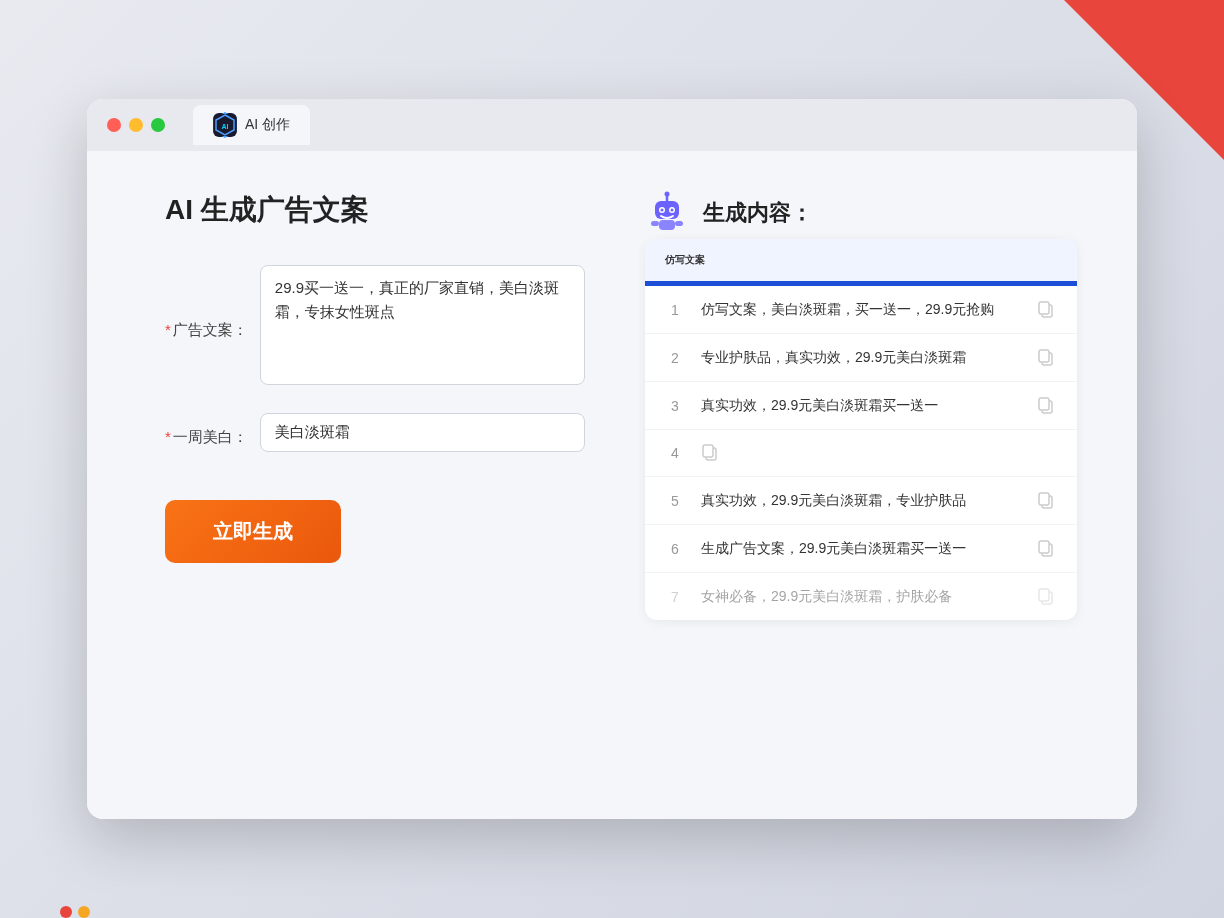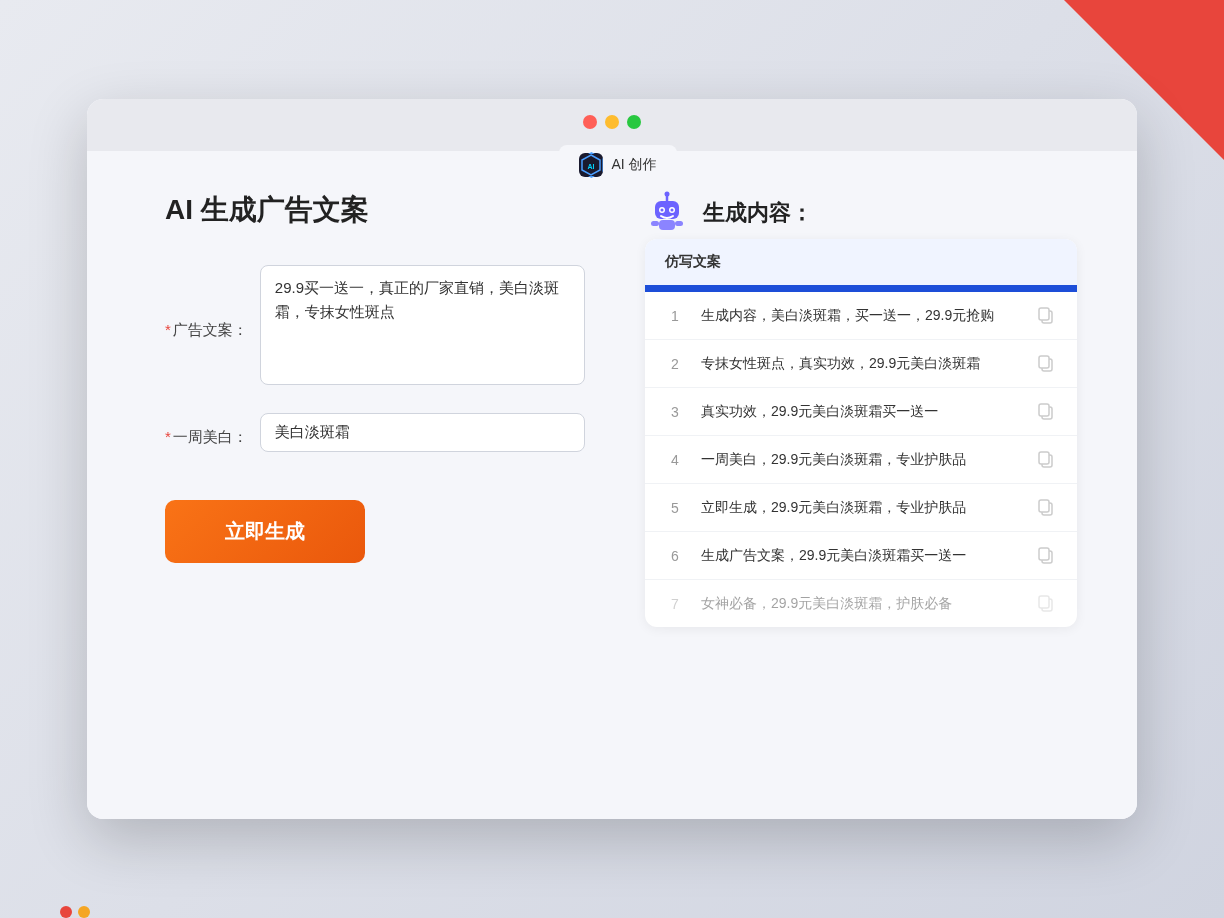--- a/index.html
+++ b/index.html
@@ -57,9 +57,8 @@
       border-radius: 16px 16px 0 0;
       display: flex;
       align-items: center;
-      padding: 16px 20px;
+      padding: 8px 20px;
       gap: 16px;
-      flex-direction: column;
     }
     .traffic-lights {
       display: flex;

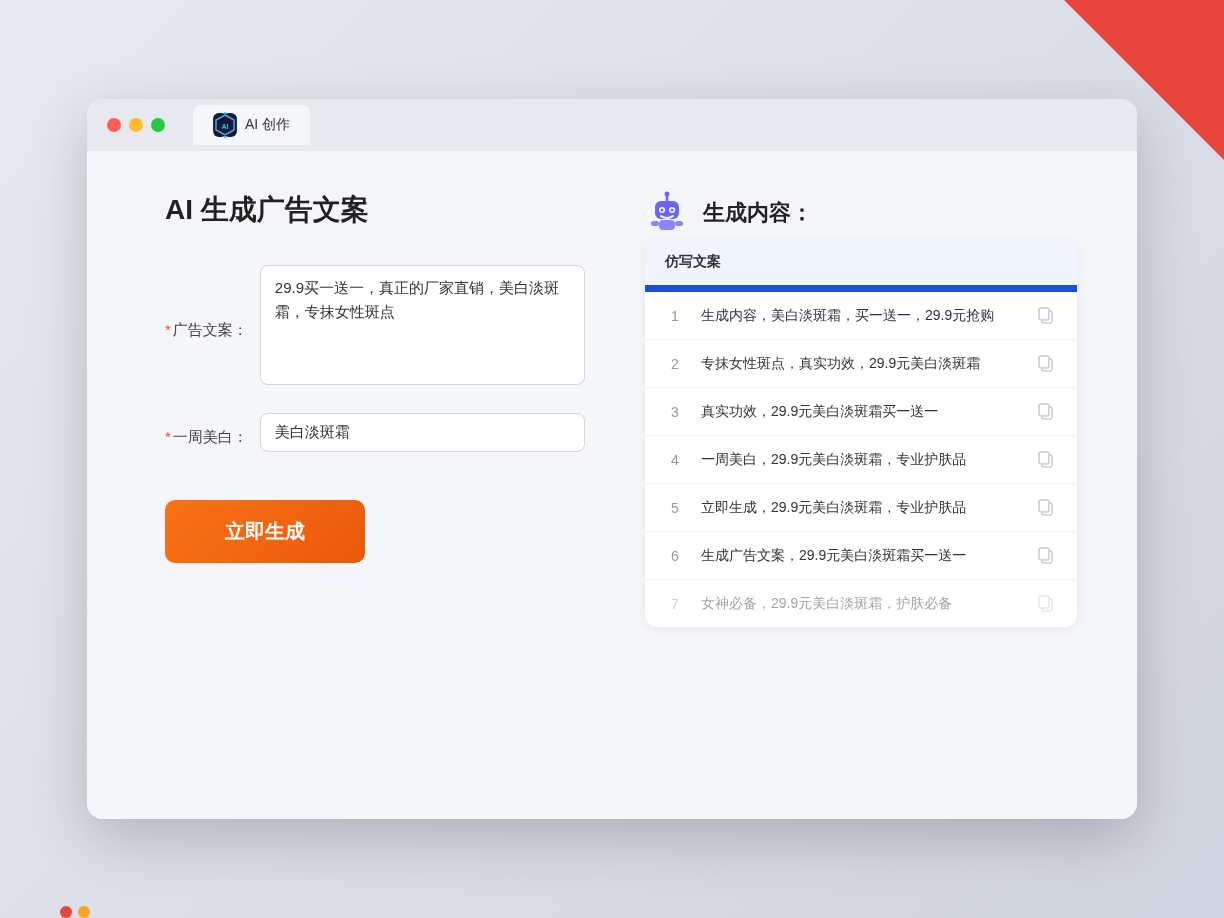--- a/index.html
+++ b/index.html
@@ -232,10 +232,10 @@
     .results-header {
       padding: 14px 20px;
       background: #f0f4ff;
-      font-size: 14px;
+      font-size: 10px;
       font-weight: 600;
       color: #333;
-      border-bottom: 7px solid #1d4ed8;
+      border-bottom: 5px solid #1d4ed8;
     }
 
     .result-row {

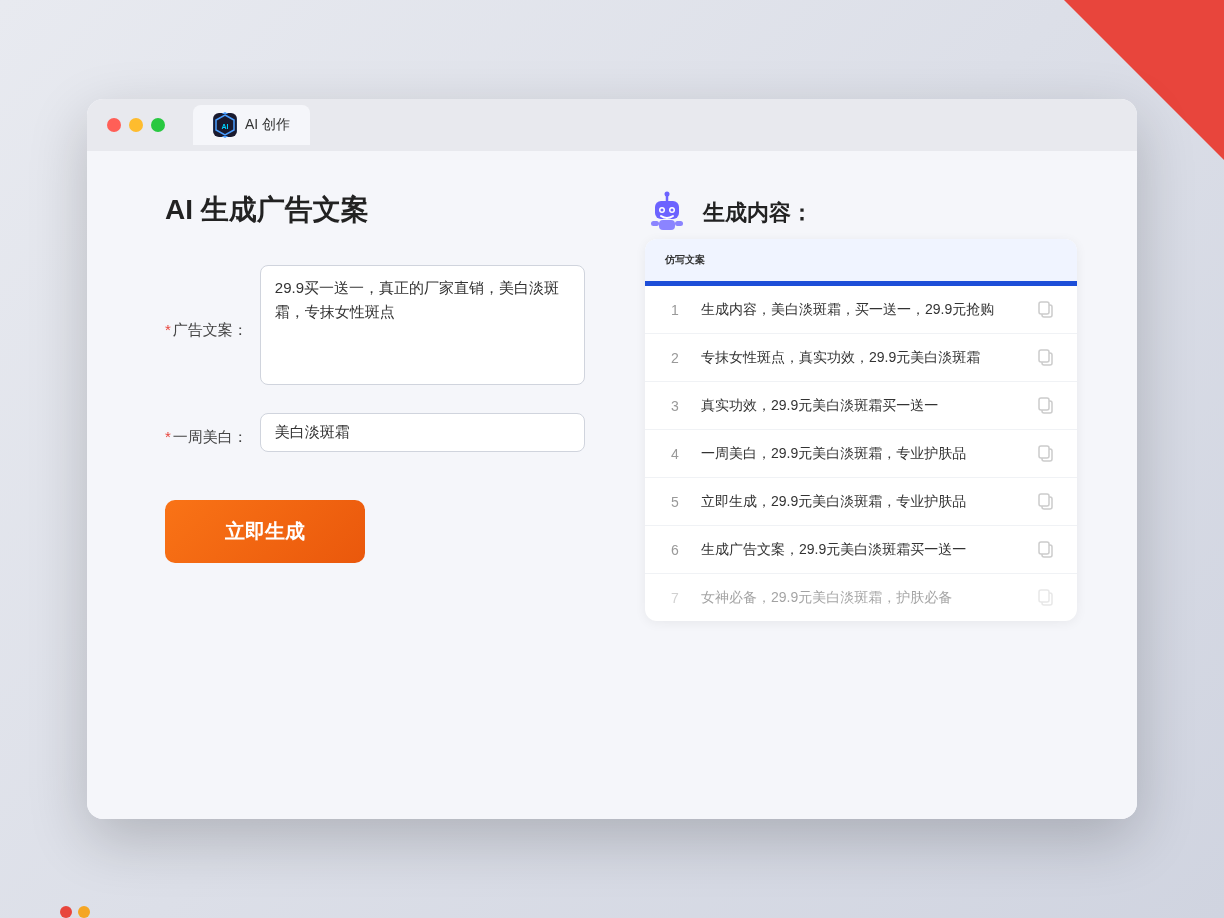--- a/index.html
+++ b/index.html
@@ -356,7 +356,7 @@
         <div id="results-container">
             <div class="result-row">
               <span class="result-num">1</span>
-              <span class="result-text">生成内容，美白淡斑霜，买一送一，29.9元抢购</span>
+              <span class="result-text">仿写文案，美白淡斑霜，买一送一，29.9元抢购</span>
               <span class="copy-icon"><svg width="18" height="18" viewBox="0 0 18 18" fill="none" xmlns="http://www.w3.org/2000/svg">
     <rect x="5" y="5" width="10" height="12" rx="2" stroke="#ccc" stroke-width="1.5" fill="none"></rect>
     <rect x="2" y="2" width="10" height="12" rx="2" stroke="#ccc" stroke-width="1.5" fill="white"></rect>

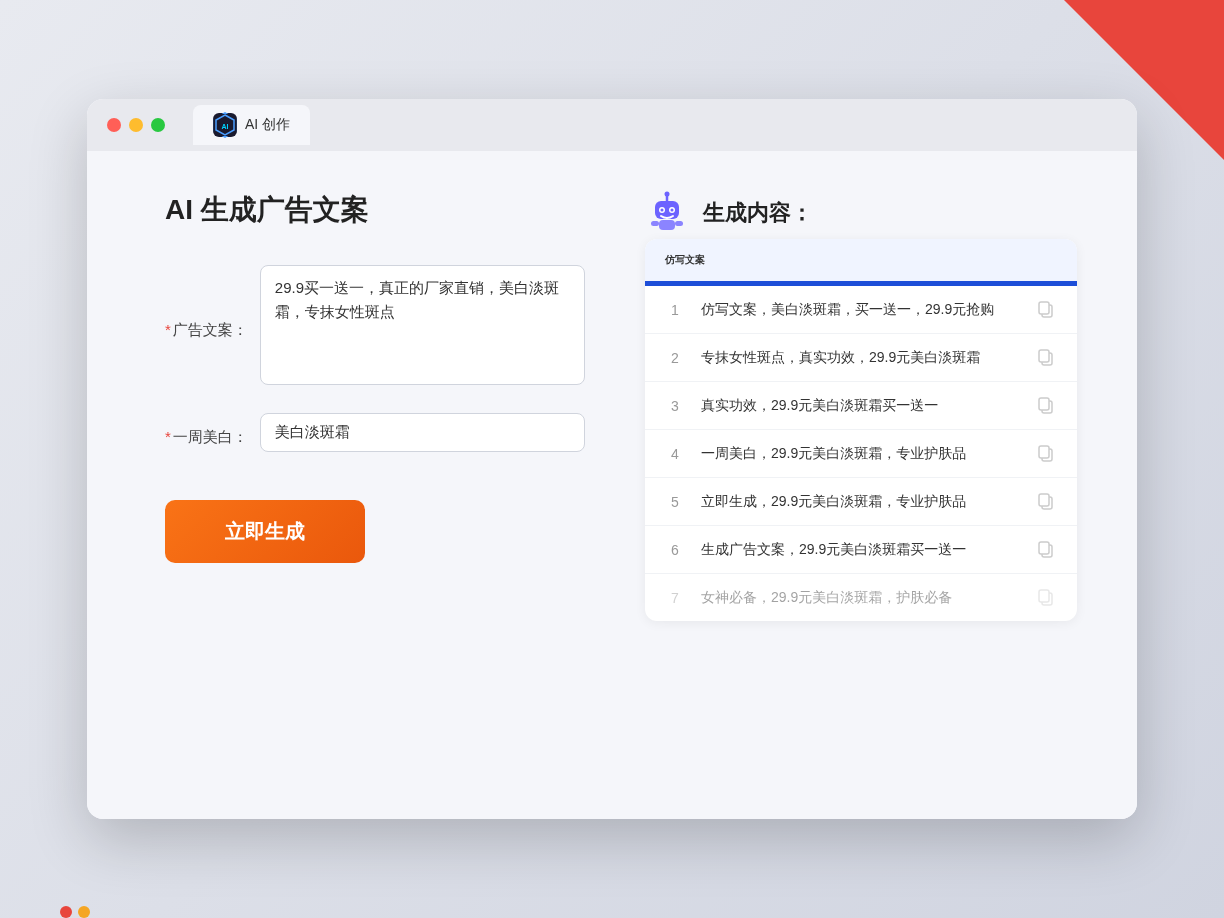--- a/index.html
+++ b/index.html
@@ -364,7 +364,7 @@
             </div>
             <div class="result-row">
               <span class="result-num">2</span>
-              <span class="result-text">专抹女性斑点，真实功效，29.9元美白淡斑霜</span>
+              <span class="result-text">专业护肤品，真实功效，29.9元美白淡斑霜</span>
               <span class="copy-icon"><svg width="18" height="18" viewBox="0 0 18 18" fill="none" xmlns="http://www.w3.org/2000/svg">
     <rect x="5" y="5" width="10" height="12" rx="2" stroke="#ccc" stroke-width="1.5" fill="none"></rect>
     <rect x="2" y="2" width="10" height="12" rx="2" stroke="#ccc" stroke-width="1.5" fill="white"></rect>

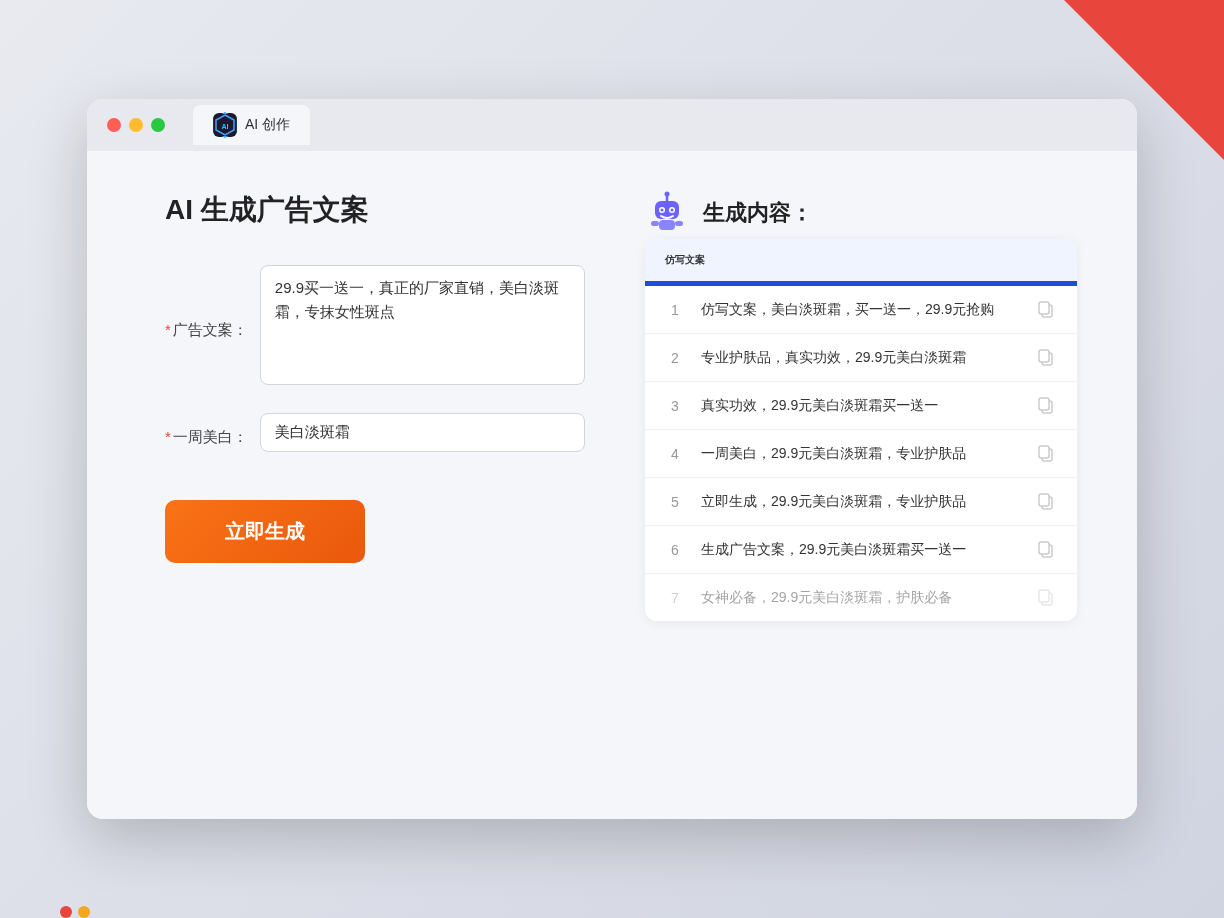--- a/index.html
+++ b/index.html
@@ -380,7 +380,6 @@
             </div>
             <div class="result-row">
               <span class="result-num">4</span>
-              <span class="result-text">一周美白，29.9元美白淡斑霜，专业护肤品</span>
               <span class="copy-icon"><svg width="18" height="18" viewBox="0 0 18 18" fill="none" xmlns="http://www.w3.org/2000/svg">
     <rect x="5" y="5" width="10" height="12" rx="2" stroke="#ccc" stroke-width="1.5" fill="none"></rect>
     <rect x="2" y="2" width="10" height="12" rx="2" stroke="#ccc" stroke-width="1.5" fill="white"></rect>

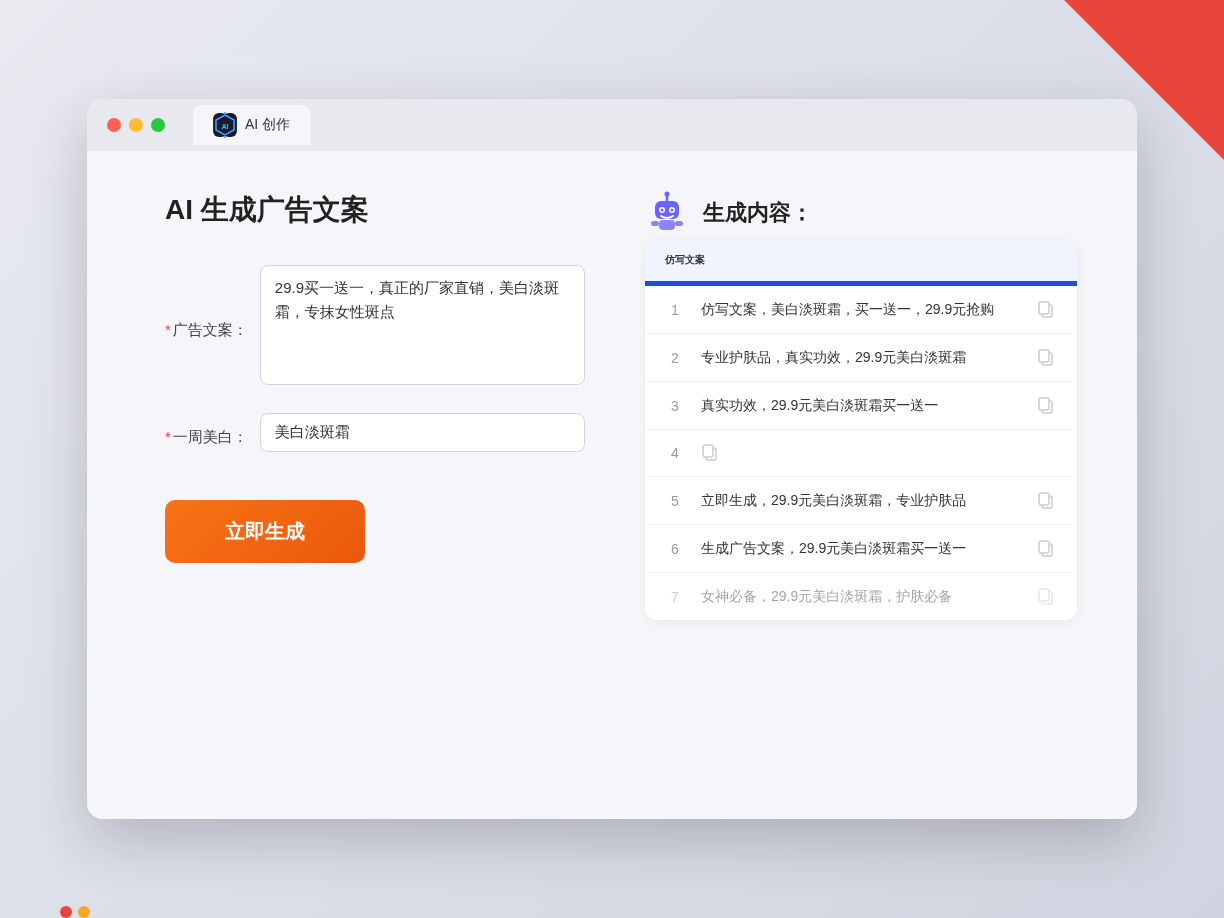--- a/index.html
+++ b/index.html
@@ -387,7 +387,7 @@
             </div>
             <div class="result-row">
               <span class="result-num">5</span>
-              <span class="result-text">立即生成，29.9元美白淡斑霜，专业护肤品</span>
+              <span class="result-text">真实功效，29.9元美白淡斑霜，专业护肤品</span>
               <span class="copy-icon"><svg width="18" height="18" viewBox="0 0 18 18" fill="none" xmlns="http://www.w3.org/2000/svg">
     <rect x="5" y="5" width="10" height="12" rx="2" stroke="#ccc" stroke-width="1.5" fill="none"></rect>
     <rect x="2" y="2" width="10" height="12" rx="2" stroke="#ccc" stroke-width="1.5" fill="white"></rect>

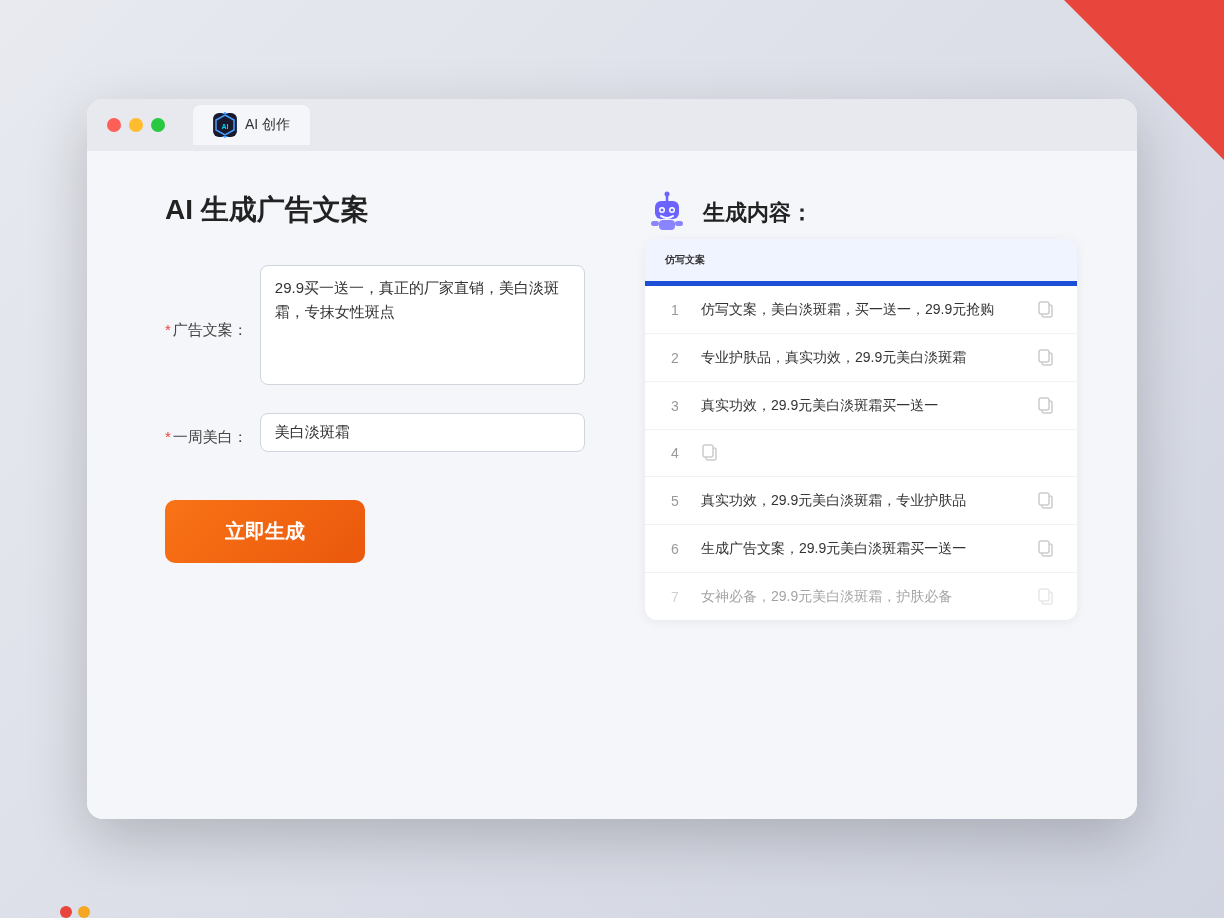--- a/index.html
+++ b/index.html
@@ -188,7 +188,7 @@
       font-size: 20px;
       font-weight: 600;
       cursor: pointer;
-      width: 200px;
+      width: 176px;
       margin-top: 20px;
       font-family: inherit;
     }

